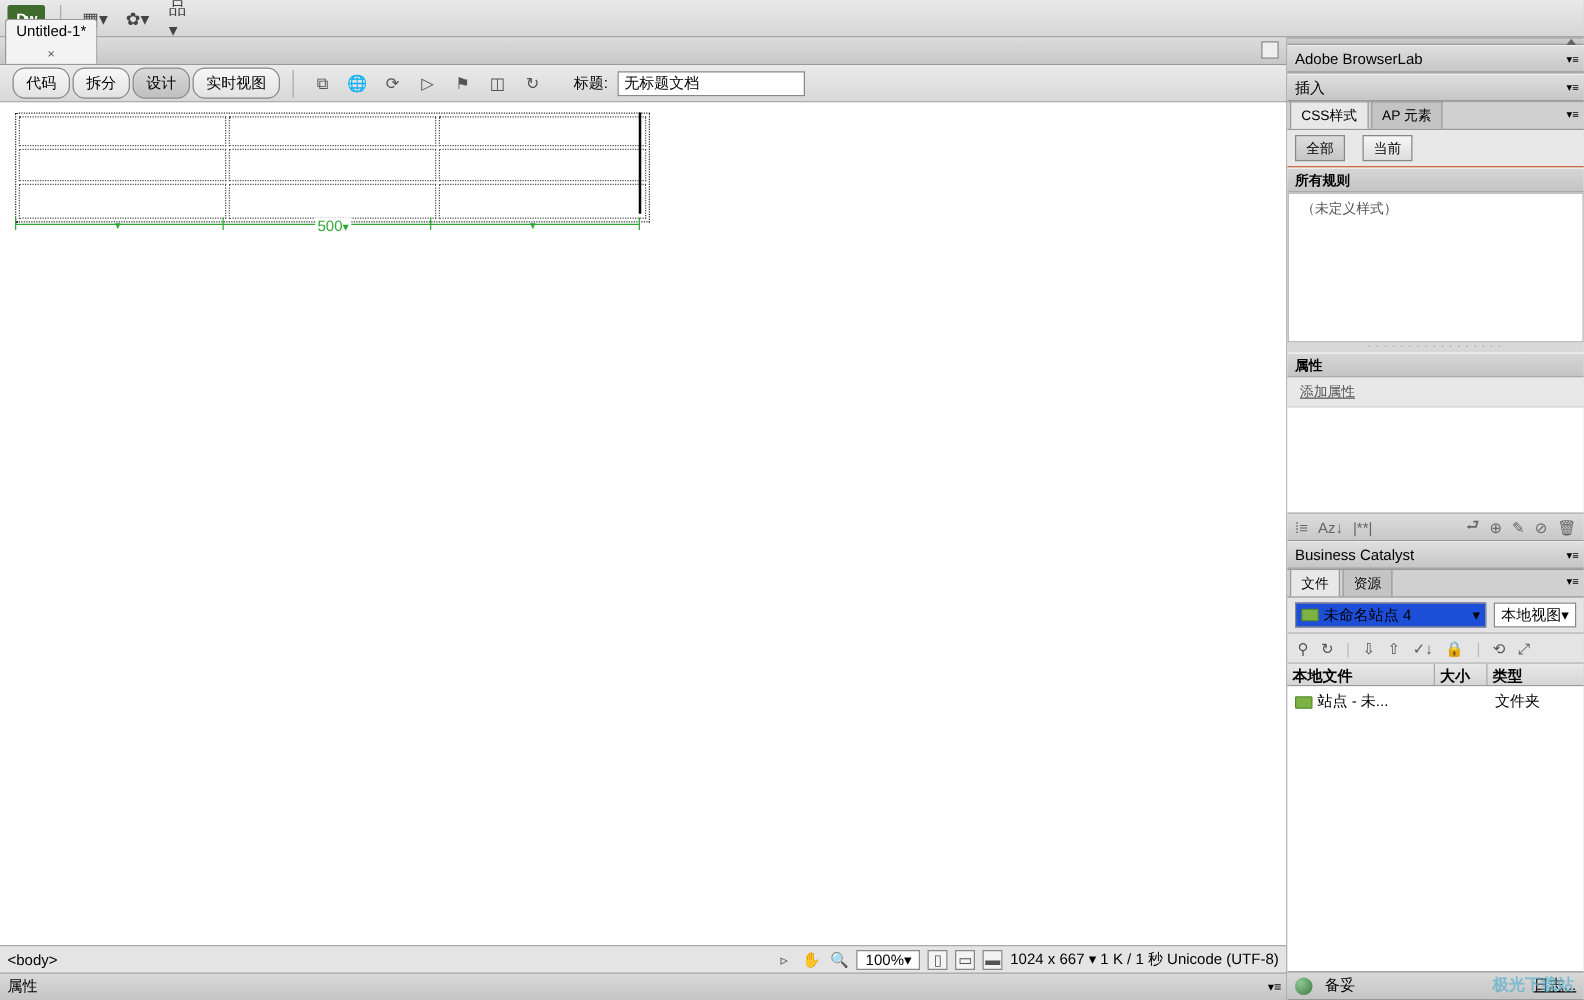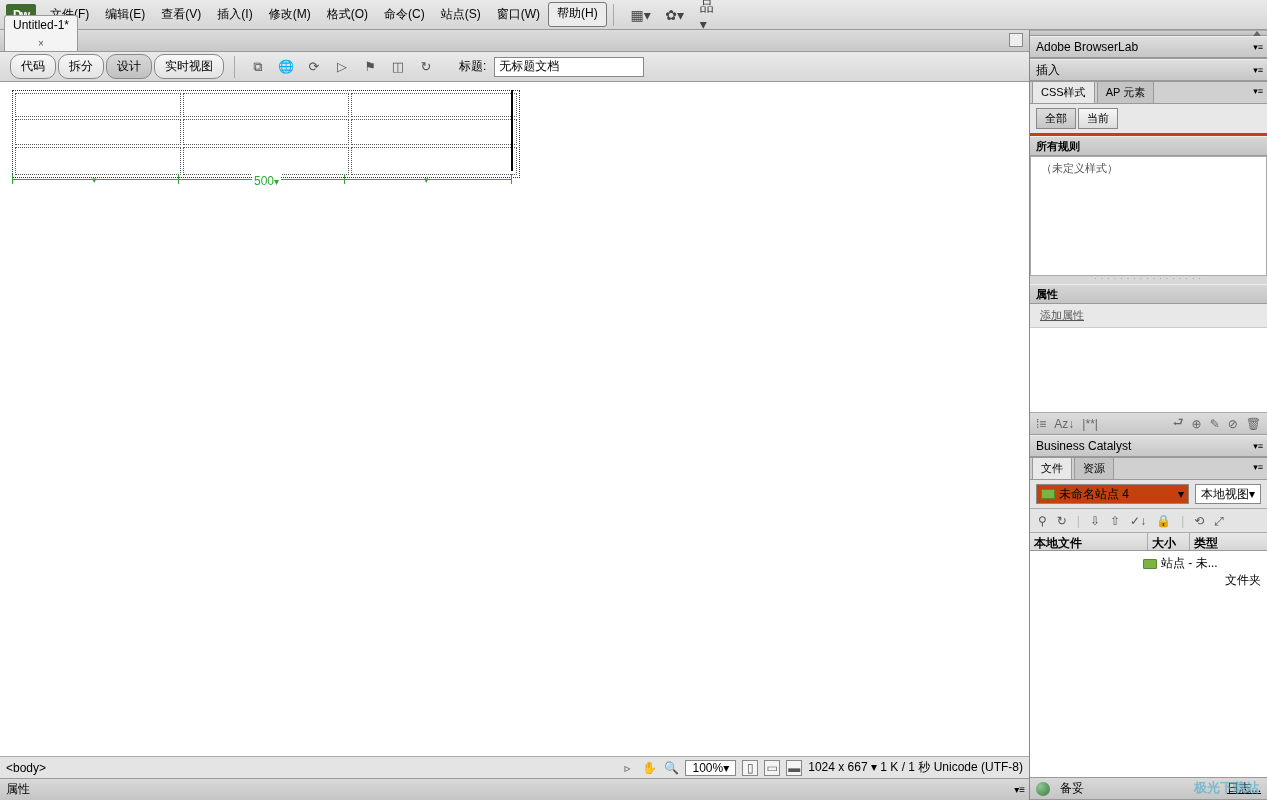--- a/index.html
+++ b/index.html
@@ -106,18 +106,6 @@
   <div class="logo">
       <span>Dw</span>
     </div>
-  <div class="menu-items">
-    <div class="menu-item">文件(F)</div>
-    <div class="menu-item">编辑(E)</div>
-    <div class="menu-item">查看(V)</div>
-    <div class="menu-item">插入(I)</div>
-    <div class="menu-item">修改(M)</div>
-    <div class="menu-item">格式(O)</div>
-    <div class="menu-item">命令(C)</div>
-    <div class="menu-item">站点(S)</div>
-    <div class="menu-item">窗口(W)</div>
-    <div class="menu-item help-item">帮助(H)</div>
-  </div>
   <div class="menu-sep"></div>
   <div class="menu-icons">
     <div class="menu-icon">▦▾</div>

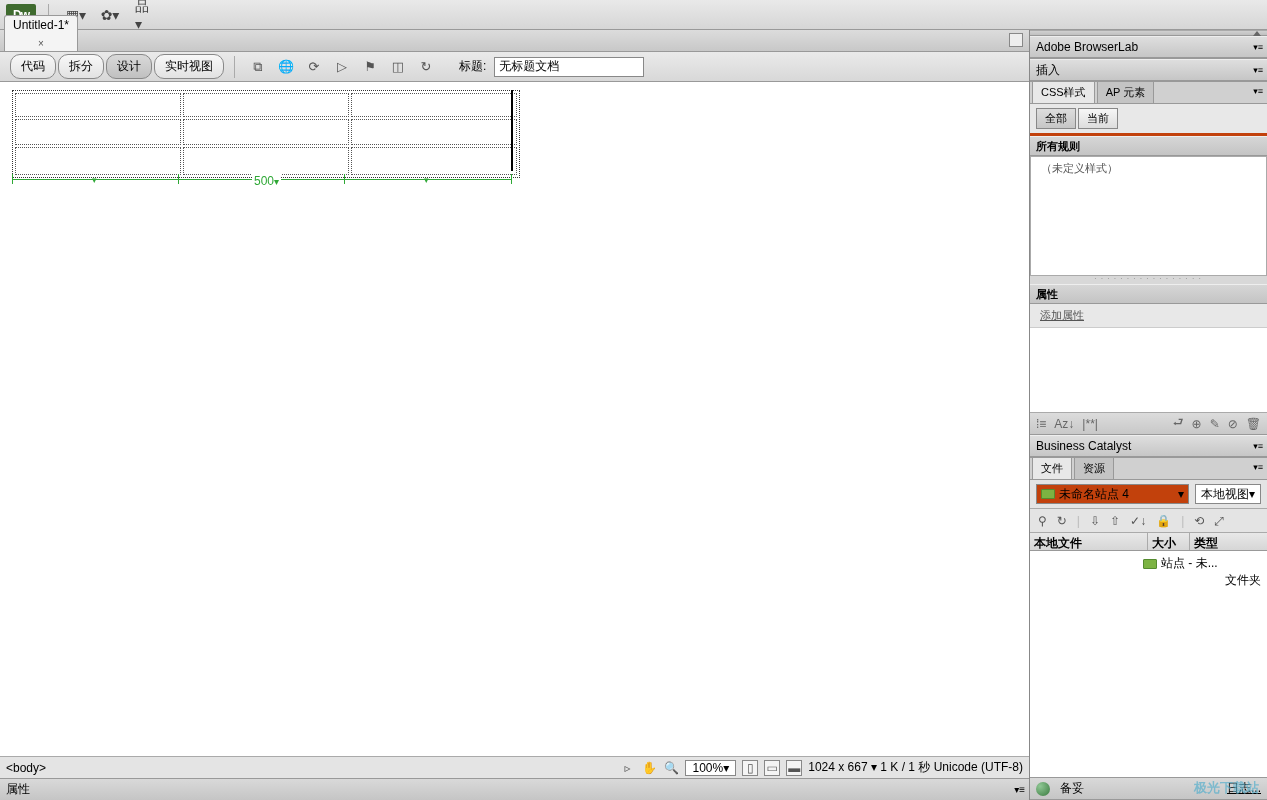--- a/index.html
+++ b/index.html
@@ -69,7 +69,7 @@
 .panel-tab { padding: 3px 8px; background: #c4c4c4; border: 1px solid #999; border-bottom: none; margin-left: 2px; font-size: 11px; }
 .panel-tab.active { background: #e8e8e8; }
 .panel-body { background: #e8e8e8; }
-.btn-row { padding: 4px 6px; display: flex; gap: 2px; background: #e8e8e8; border-bottom: 3px solid #c2410c; }
+.btn-row { padding: 4px 6px; display: flex; gap: 14px; background: #e8e8e8; border-bottom: 1px solid #c2410c; }
 .small-btn { padding: 2px 8px; border: 1px solid #888; background: linear-gradient(#f6f6f6,#ddd); font-size: 11px; }
 .small-btn.active { background: linear-gradient(#ddd,#c6c6c6); }
 .section-hdr { height: 20px; background: linear-gradient(#d6d6d6,#c4c4c4); border-top: 1px solid #eee; border-bottom: 1px solid #999; font-size: 11px; font-weight: bold; padding: 0 6px; display: flex; align-items: center; }

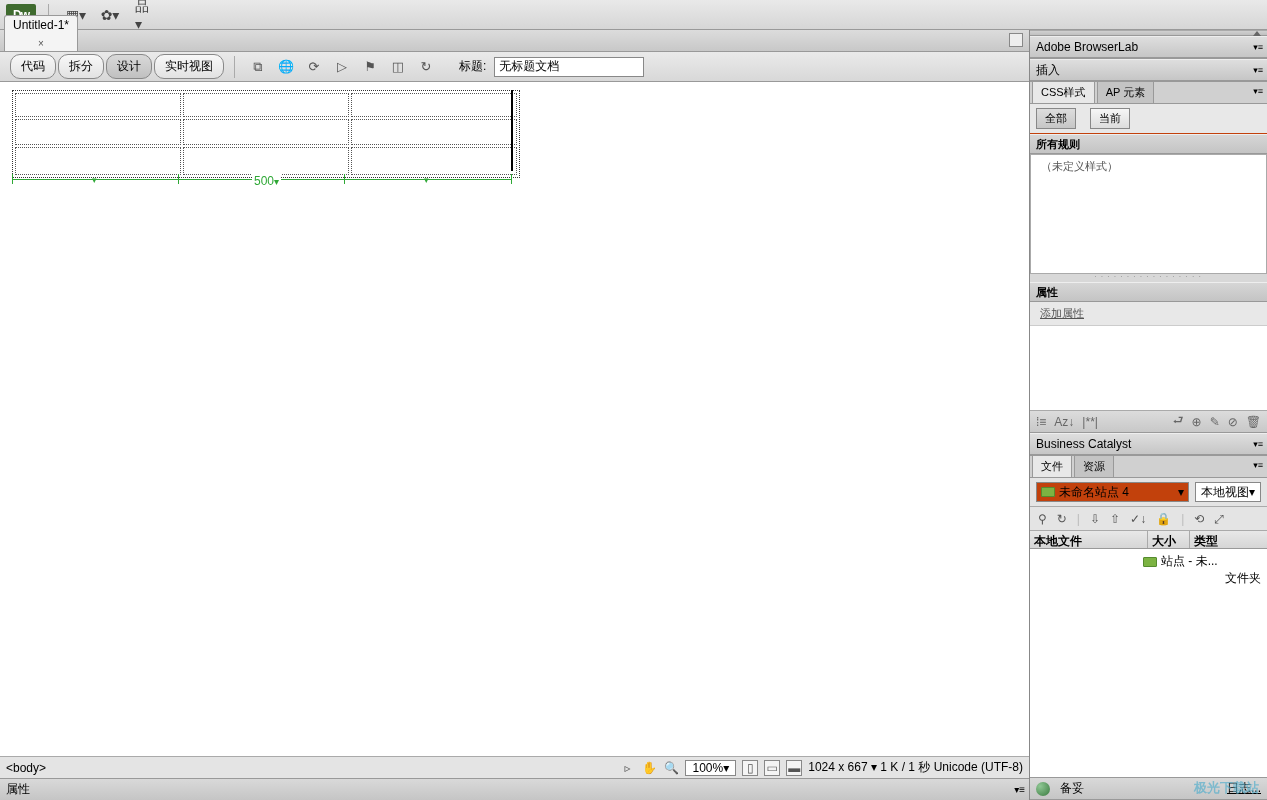--- a/index.html
+++ b/index.html
@@ -82,7 +82,7 @@
 .icon-row .spacer { flex: 1; }
 
 .files-toolbar { background: #e4e4e4; padding: 4px 6px; border-bottom: 1px solid #aaa; display: flex; gap: 6px; }
-.site-select { flex: 1; height: 20px; border: 1px solid #888; background: #c2410c; display: flex; align-items: center; padding: 0 4px; gap: 4px; }
+.site-select { flex: 1; height: 20px; border: 1px solid #888; background: #1d4ed8; display: flex; align-items: center; padding: 0 4px; gap: 4px; }
 .folder-icon { width: 14px; height: 10px; background: #7cb342; border: 1px solid #558b2f; border-radius: 1px; }
 .view-select { width: 66px; height: 20px; border: 1px solid #888; background: #fff; display: flex; align-items: center; justify-content: center; }
 .files-icons { height: 24px; background: #e4e4e4; border-bottom: 1px solid #aaa; display: flex; align-items: center; gap: 10px; padding: 0 8px; color: #555; }

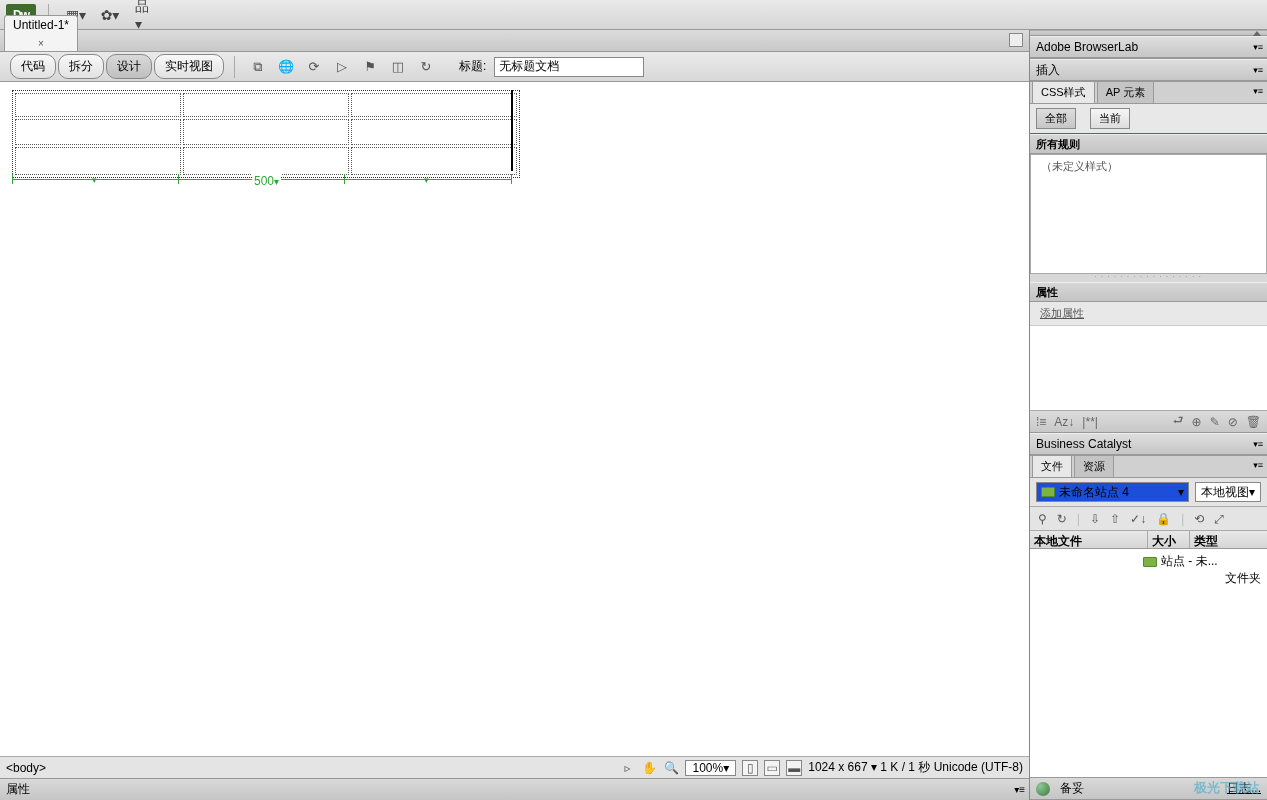--- a/index.html
+++ b/index.html
@@ -89,7 +89,7 @@
 .file-list-header { height: 18px; background: linear-gradient(#e8e8e8,#d6d6d6); border-bottom: 1px solid #999; display: flex; font-size: 11px; }
 .flh-col { border-right: 1px solid #aaa; padding: 2px 4px; font-weight: bold; }
 .file-list { flex: 1; background: #fff; padding: 2px 0; font-size: 11px; }
-.file-row { display: flex; padding: 2px 6px; align-items: flex-end; flex-direction: column; }
+.file-row { display: flex; padding: 2px 6px; align-items: flex-start; }
 .file-row .fname { display: flex; align-items: center; gap: 4px; }
 
 .bottom-status { height: 22px; background: linear-gradient(#d9d9d9,#c5c5c5); border-top: 1px solid #999; display: flex; align-items: center; padding: 0 6px; gap: 10px; font-size: 11px; position: relative; }

